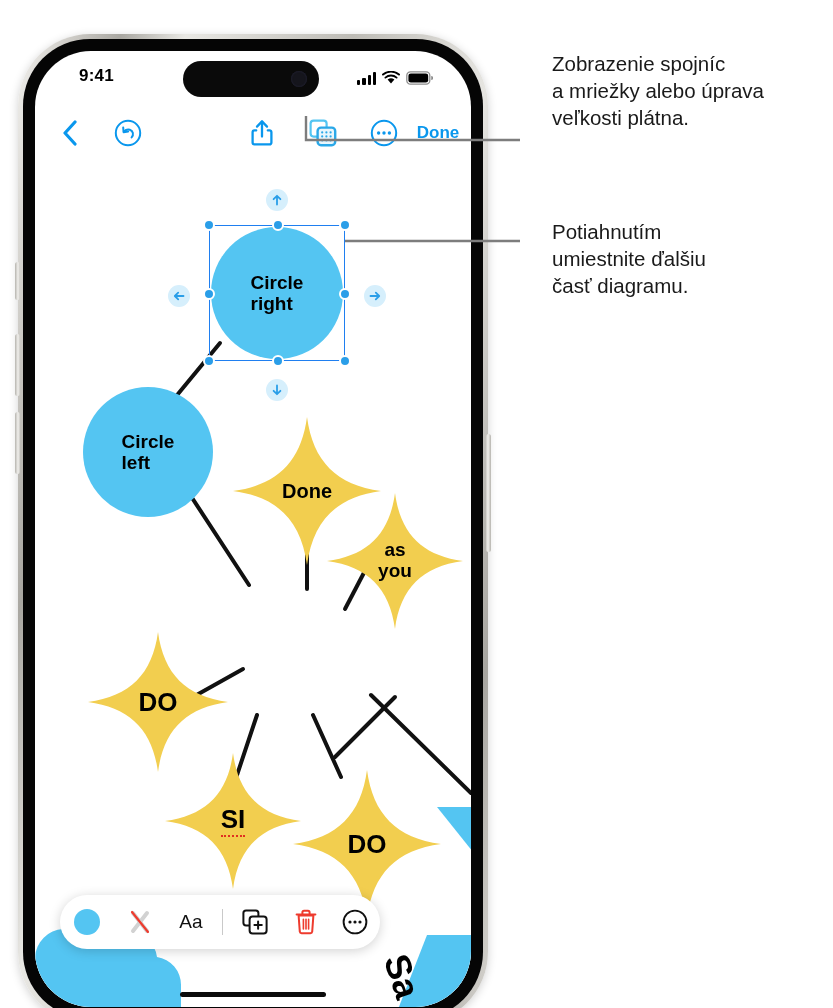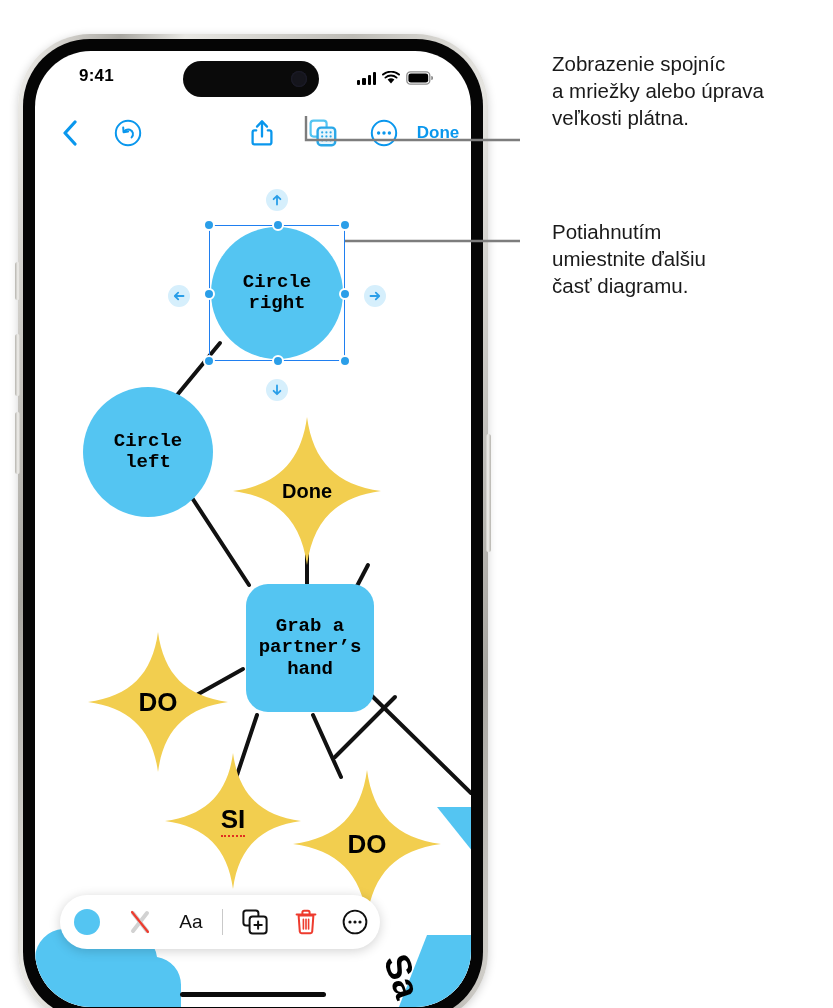--- a/index.html
+++ b/index.html
@@ -117,8 +117,8 @@
 
   .node { position: absolute; display: flex; align-items: center; justify-content: center; }
   .node-label {
-    font-weight: bold; color: #000; text-align: center;
-    line-height: 1.12; pointer-events: none; white-space: pre-line; font-family: Liberation Mono, monospace;
+    font-weight: bold; color: #000; text-align: left;
+    line-height: 1.12; pointer-events: none; white-space: pre-line;
   }
   .circle { border-radius: 50%; background: #54c5f2; }
   .rounded-rect { border-radius: 22px; background: #54c5f2; }

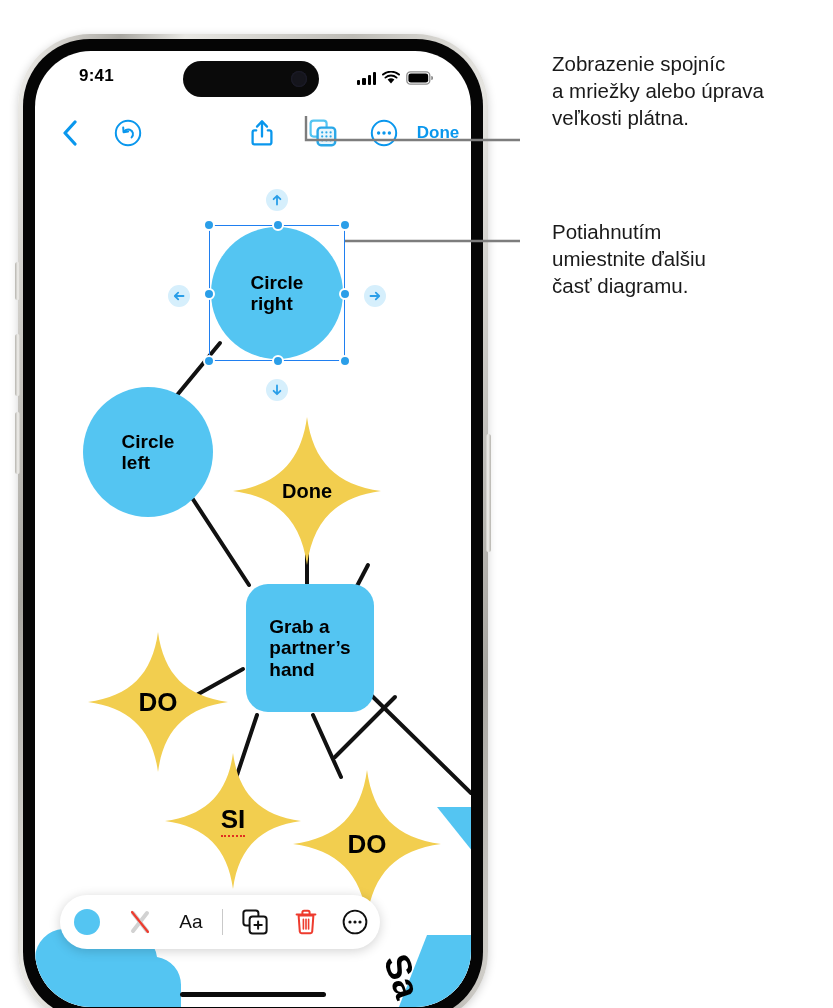--- a/index.html
+++ b/index.html
@@ -326,6 +326,13 @@
             <span class="star-label" style="font-size:20px;">Done</span>
           </div>
 
+          <div class="star-wrap" style="left:292px; top:330px; width:136px; height:148px;">
+            <svg width="136" height="148" viewBox="0 0 100 100">
+              <path d="M50 0 C54 30 70 46 100 50 C70 54 54 70 50 100 C46 70 30 54 0 50 C30 46 46 30 50 0 Z" fill="#f2ce4f"></path>
+            </svg>
+            <span class="star-label" style="font-size:19px;">as
+you</span>
+          </div>
 
           <div class="node rounded-rect" style="left:211px; top:427px; width:128px; height:128px;">
             <span class="node-label" style="font-size:19px;">Grab a

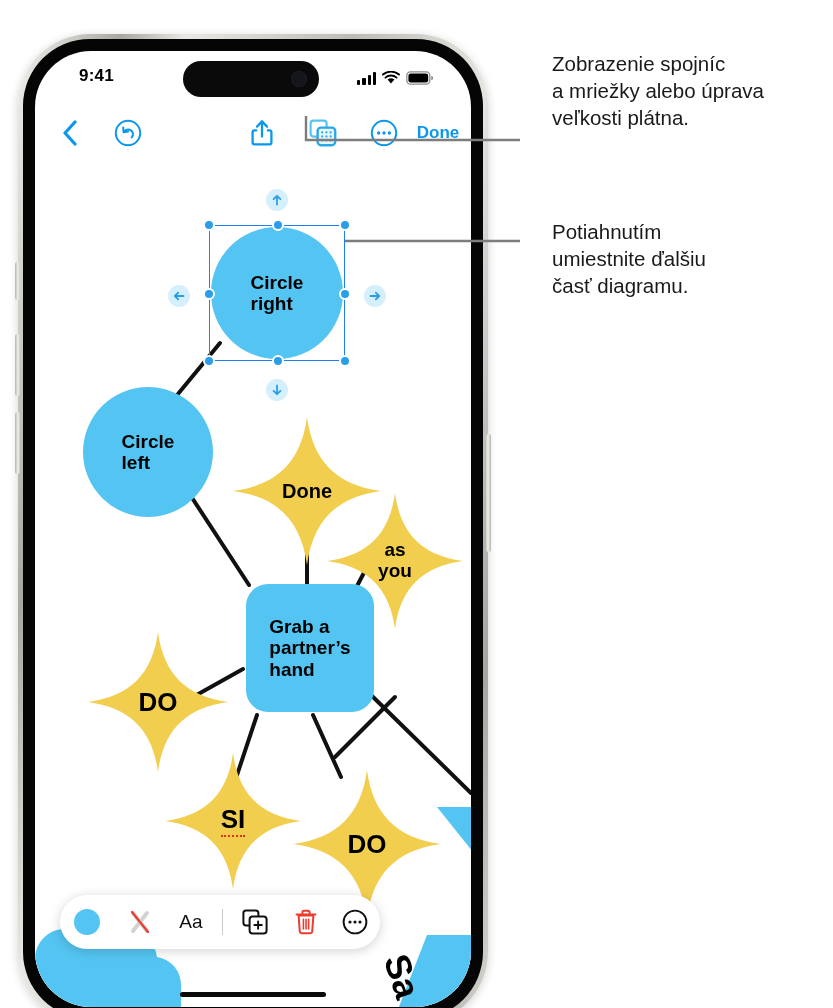--- a/index.html
+++ b/index.html
@@ -334,11 +334,6 @@
 you</span>
           </div>
 
-          <div class="node rounded-rect" style="left:211px; top:427px; width:128px; height:128px;">
-            <span class="node-label" style="font-size:19px;">Grab a
-partner’s
-hand</span>
-          </div>
 
           <div class="star-wrap" style="left:53px; top:470px; width:140px; height:150px;">
             <svg width="140" height="150" viewBox="0 0 100 100">

